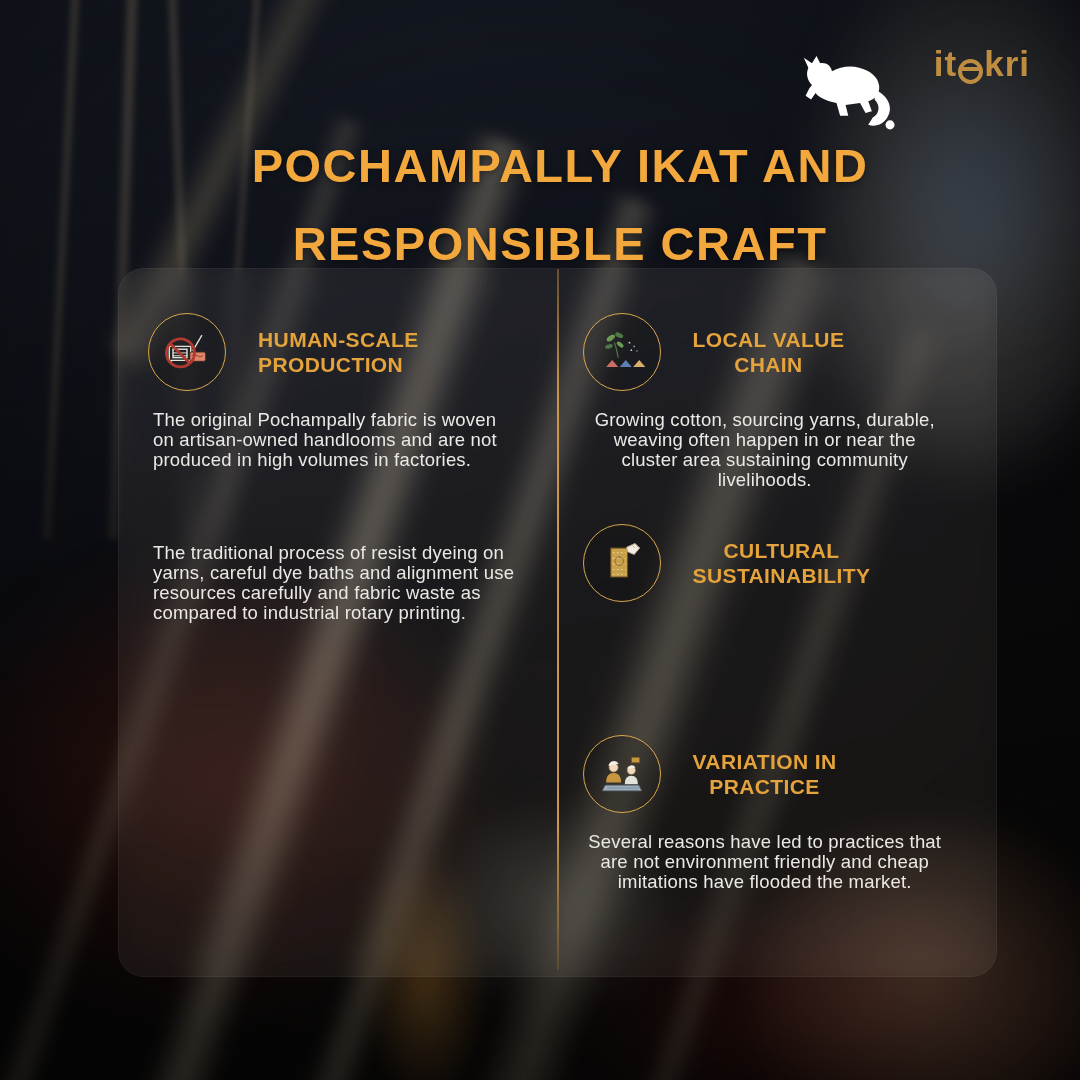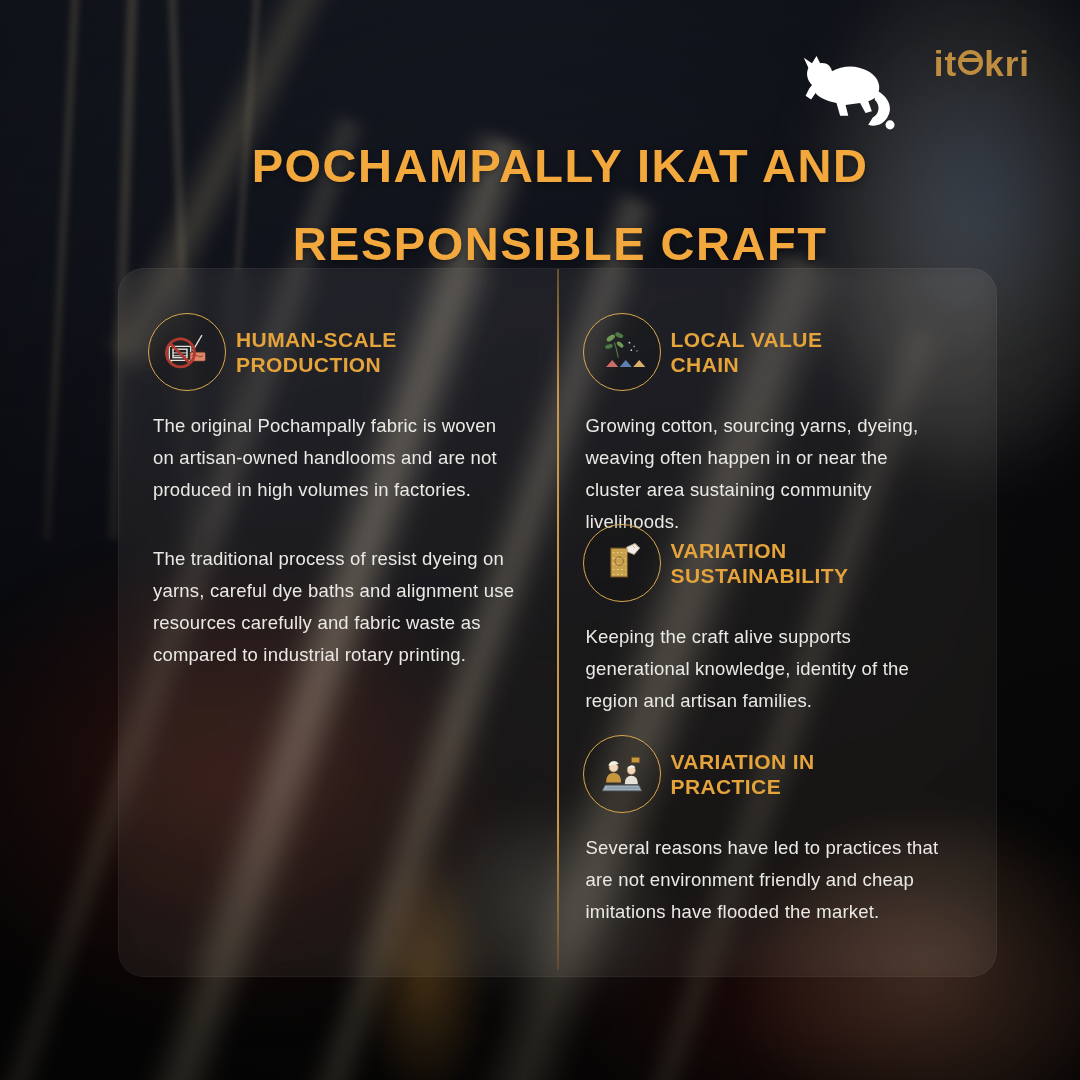--- a/index.html
+++ b/index.html
@@ -45,7 +45,7 @@
     font-weight:bold;font-size:47px;line-height:78px;letter-spacing:1.5px;
     color:#F2A83C;white-space:pre-line;z-index:3;text-shadow:0 2px 6px rgba(0,0,0,.35);padding-left:20px;}
   .logo{position:absolute;top:44px;right:50px;z-index:4;color:#BE8D40;font-weight:bold;
-    font-size:35px;letter-spacing:1px;display:flex;align-items:flex-start;}
+    font-size:35px;letter-spacing:1px;display:flex;align-items:flex-end;}
   .logo .basket-o{display:inline-block;width:17px;height:17px;border:4.5px solid #BE8D40;border-radius:50%;
     position:relative;margin:6px 1px 0 1px;}
   .logo .basket-o::before{content:"";position:absolute;left:-2px;right:-2px;top:4px;height:3.5px;background:#BE8D40;}

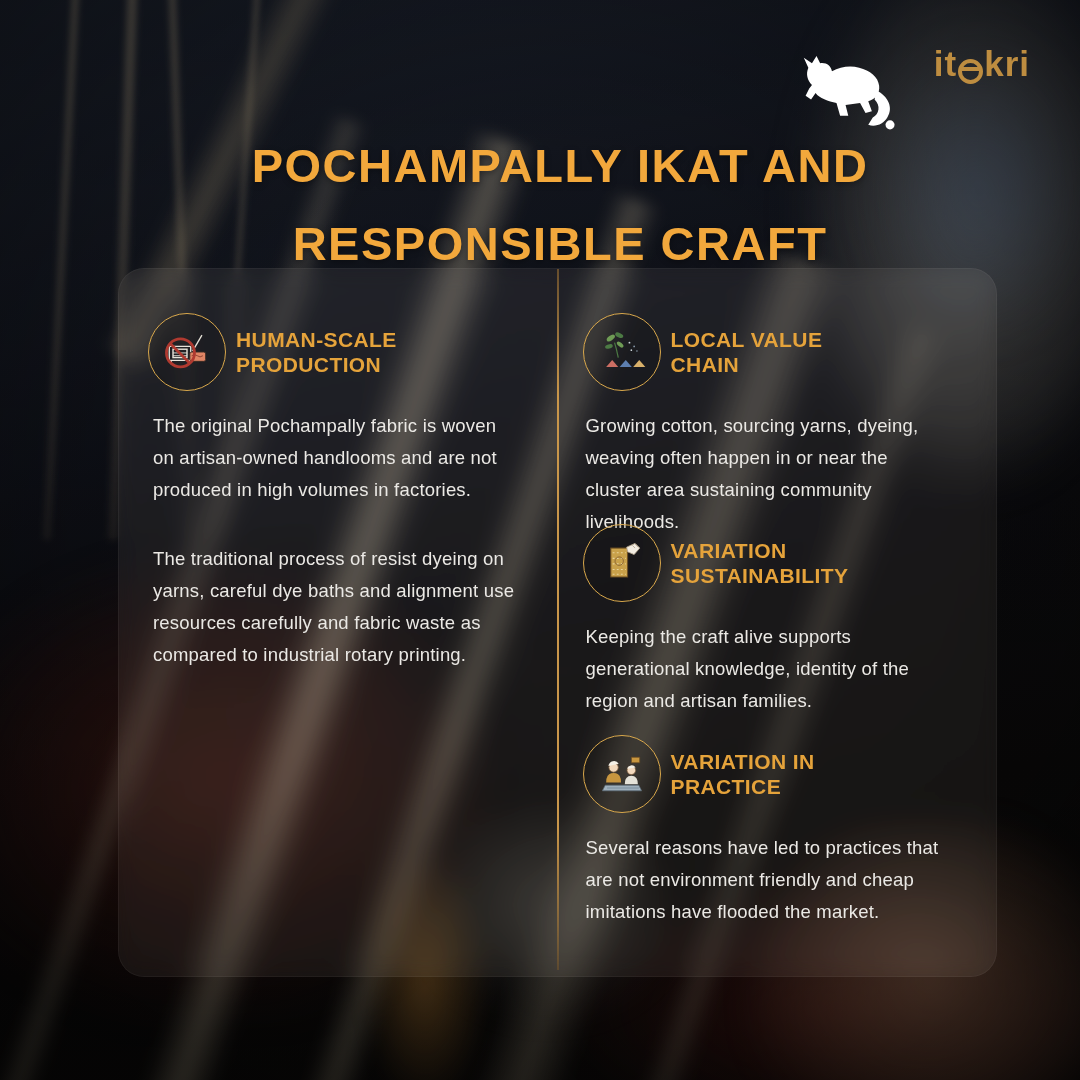--- a/index.html
+++ b/index.html
@@ -61,7 +61,7 @@
   .grid{position:absolute;inset:0;display:grid;grid-template-columns:1fr 1fr;grid-template-rows:211px 211px 1fr;}
   .cell{padding:44px 40px 0 34px;}
   .cell.right{padding-left:28px;padding-right:52px;}
-  .card-head{display:flex;align-items:center;gap:10px;}
+  .card-head{display:flex;align-items:center;gap:32px;}
   .cell .icon-circle{margin-left:-5px;}
   .cell.right .icon-circle{margin-left:-3px;}
   .icon-circle{width:76px;height:76px;flex:0 0 76px;border:1.6px solid #D9A84C;border-radius:50%;

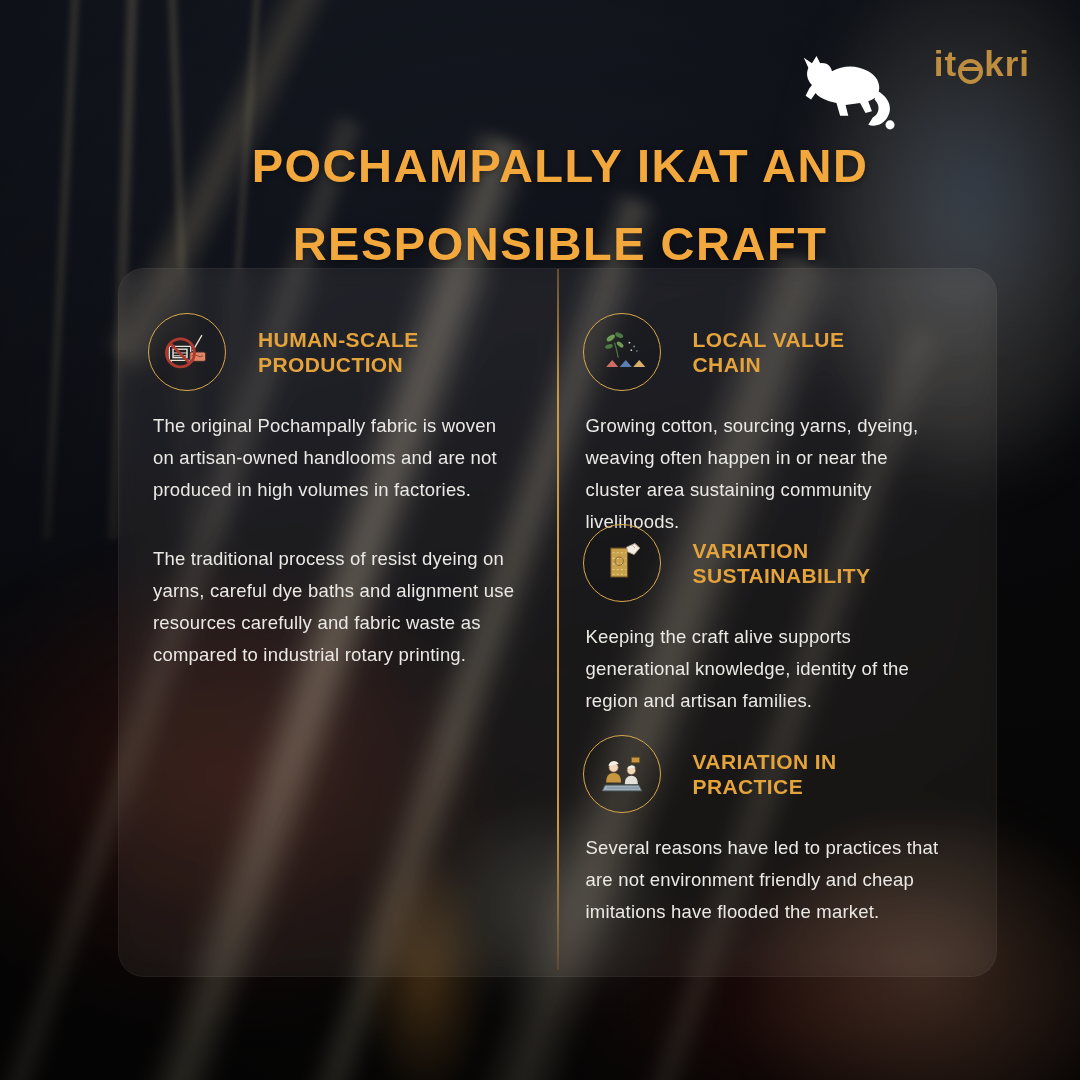--- a/index.html
+++ b/index.html
@@ -60,7 +60,7 @@
     background:linear-gradient(180deg,rgba(150,108,50,.6) 0%,#C9964A 18%,#C9964A 80%,rgba(120,86,40,.5) 100%);}
   .grid{position:absolute;inset:0;display:grid;grid-template-columns:1fr 1fr;grid-template-rows:211px 211px 1fr;}
   .cell{padding:44px 40px 0 34px;}
-  .cell.right{padding-left:28px;padding-right:52px;}
+  .cell.right{padding-left:28px;padding-right:52px;text-align:center;}
   .card-head{display:flex;align-items:center;gap:32px;}
   .cell .icon-circle{margin-left:-5px;}
   .cell.right .icon-circle{margin-left:-3px;}

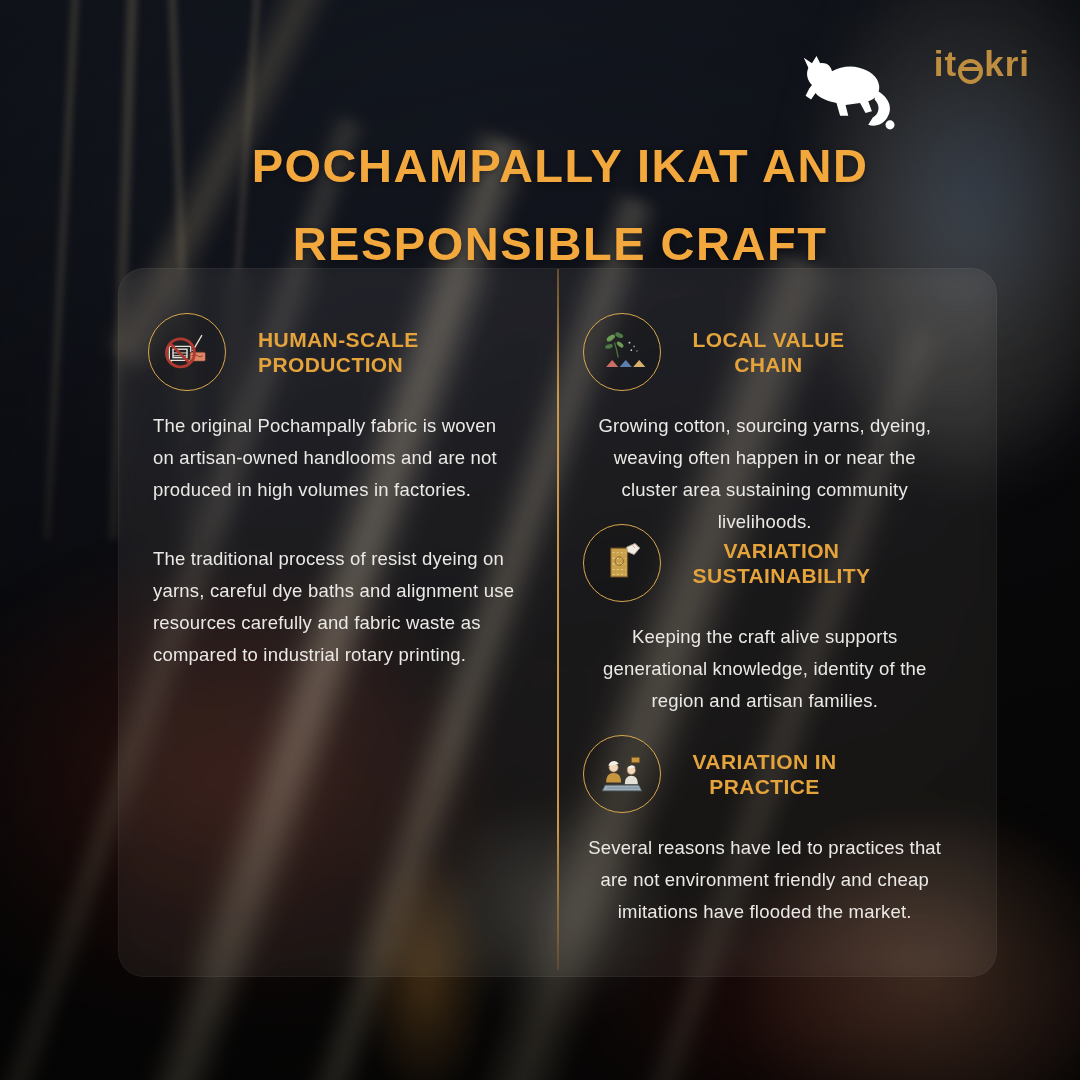--- a/index.html
+++ b/index.html
@@ -68,7 +68,7 @@
     display:flex;align-items:center;justify-content:center;background:rgba(10,10,10,.18);}
   .card-title{margin:0;font-size:21px;line-height:25px;font-weight:bold;letter-spacing:.4px;
     color:#E5A33B;white-space:pre-line;}
-  .card-body{margin:19px 0 0 0;font-size:18.5px;line-height:32px;color:#EBE9E5;letter-spacing:.2px;}
+  .card-body{margin:19px 0 0 0;font-size:18.5px;line-height:20px;color:#EBE9E5;letter-spacing:.2px;}
 </style>
 </head>
 <body>

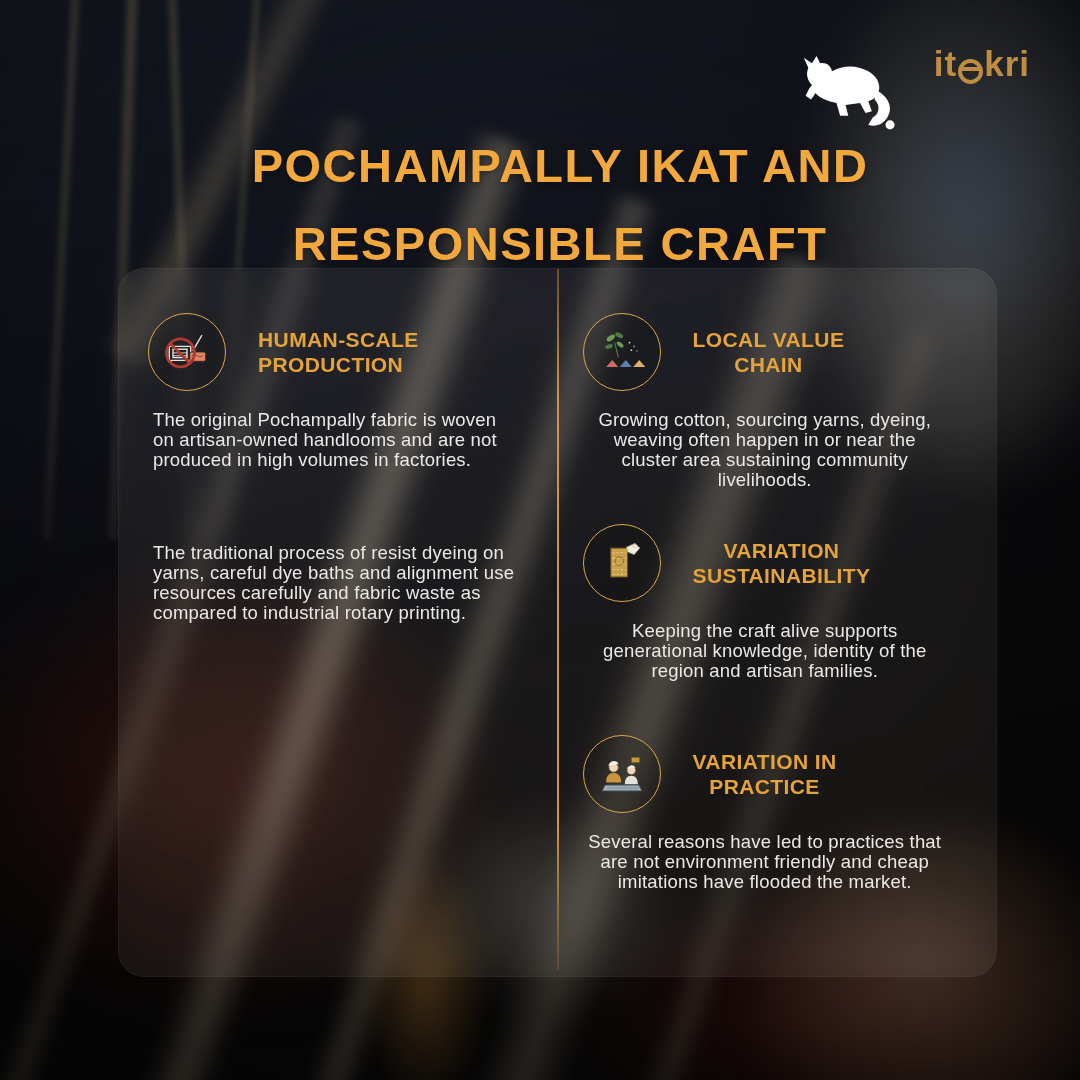--- a/index.html
+++ b/index.html
@@ -173,7 +173,7 @@
           <h3 class="card-title">LOCAL VALUE
 CHAIN</h3>
         </div>
-        <p class="card-body">Growing cotton, sourcing yarns, dyeing, weaving often happen in or near the cluster area sustaining community livelihoods.</p>
+        <p class="card-body">Growing cotton, sourcing yarns, durable, weaving often happen in or near the cluster area sustaining community livelihoods.</p>
       </div>
 
       <div class="cell">

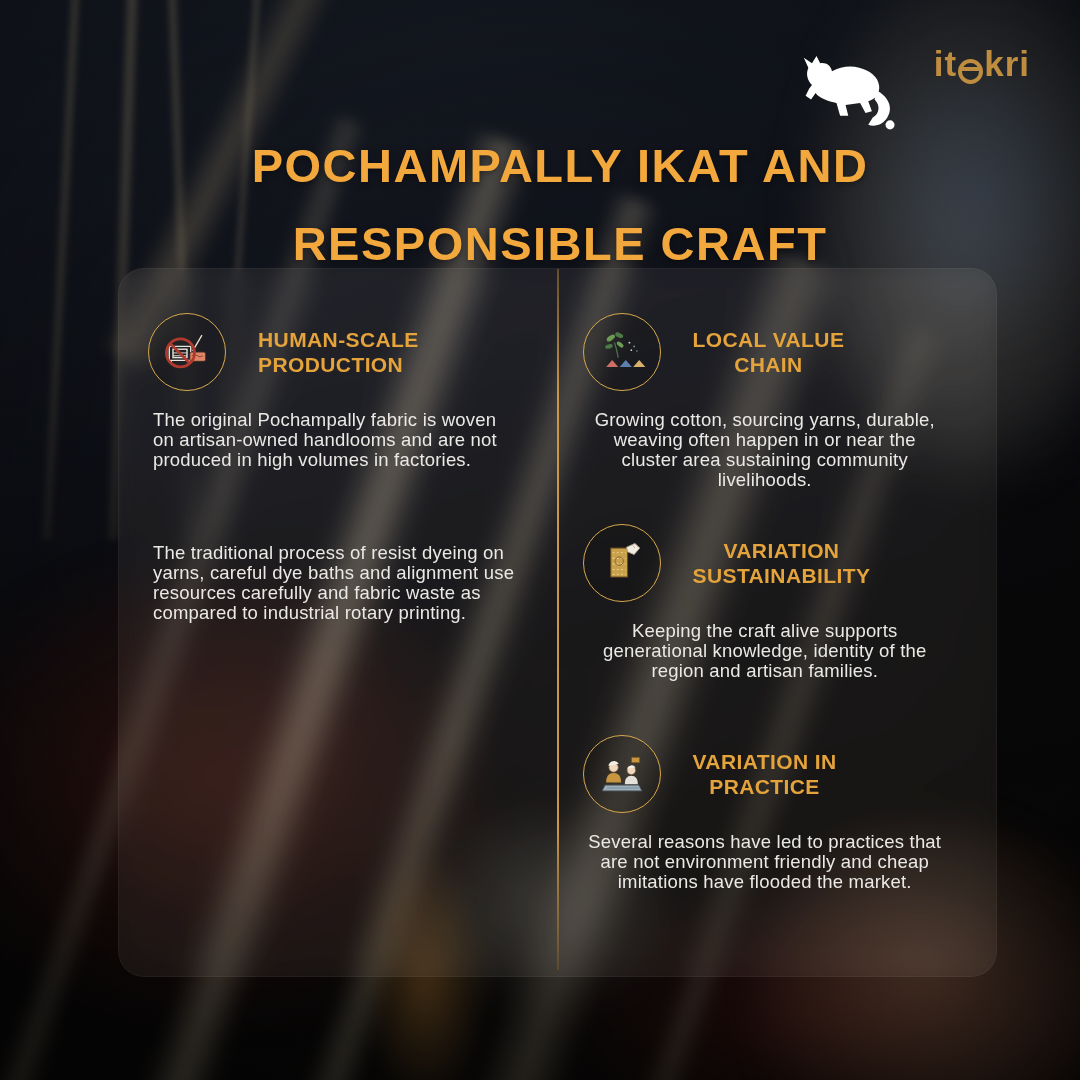--- a/index.html
+++ b/index.html
@@ -191,7 +191,7 @@
               <path d="M41 11 l3 3 M44 9.5 l3.5 3.5" stroke="#B8A890" stroke-width=".9"></path>
             </svg>
           </span>
-          <h3 class="card-title">VARIATION
+          <h3 class="card-title">CULTURAL
 SUSTAINABILITY</h3>
         </div>
         <p class="card-body">Keeping the craft alive supports generational knowledge, identity of the region and artisan families.</p>

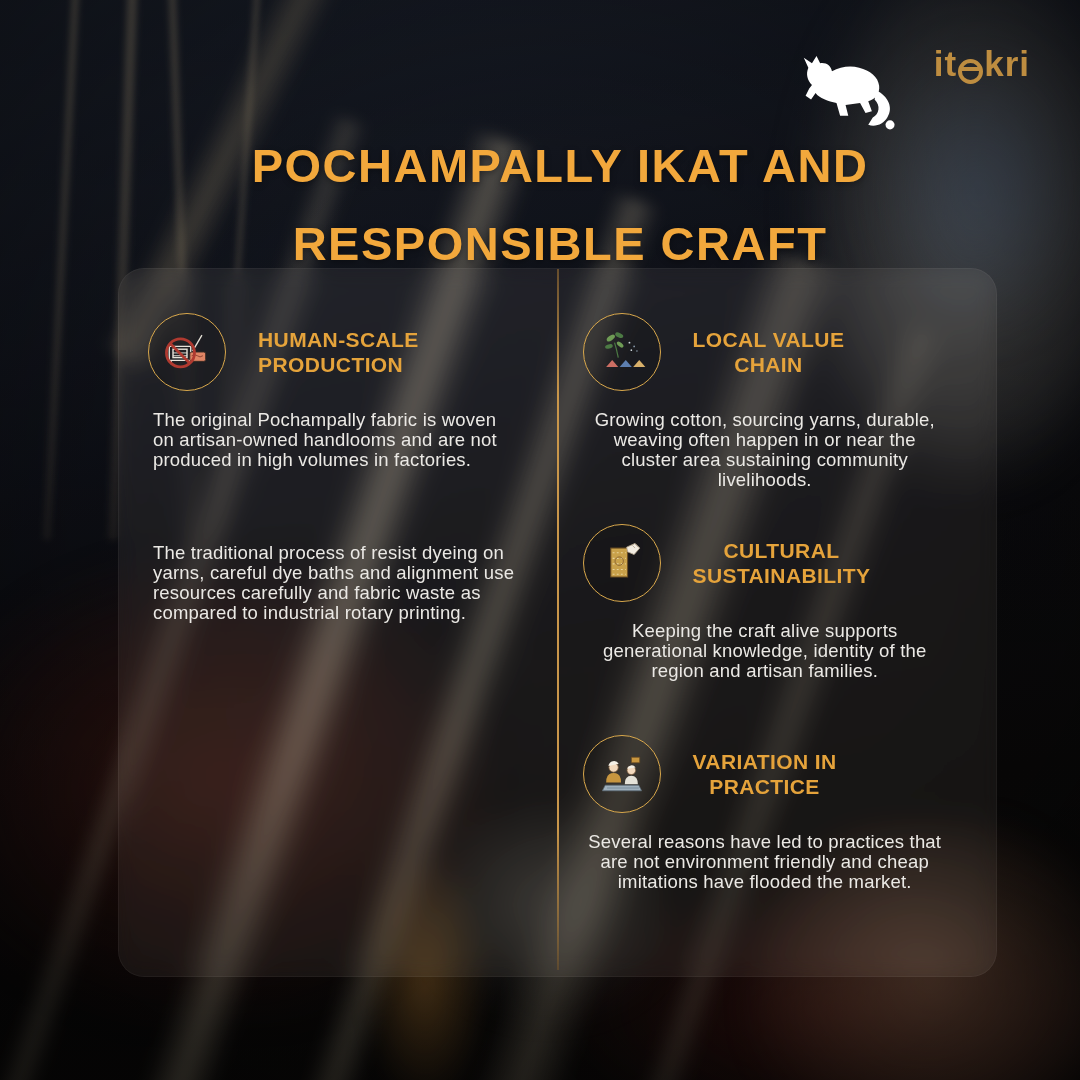--- a/index.html
+++ b/index.html
@@ -194,7 +194,6 @@
           <h3 class="card-title">CULTURAL
 SUSTAINABILITY</h3>
         </div>
-        <p class="card-body">Keeping the craft alive supports generational knowledge, identity of the region and artisan families.</p>
       </div>
 
       <div class="cell">

